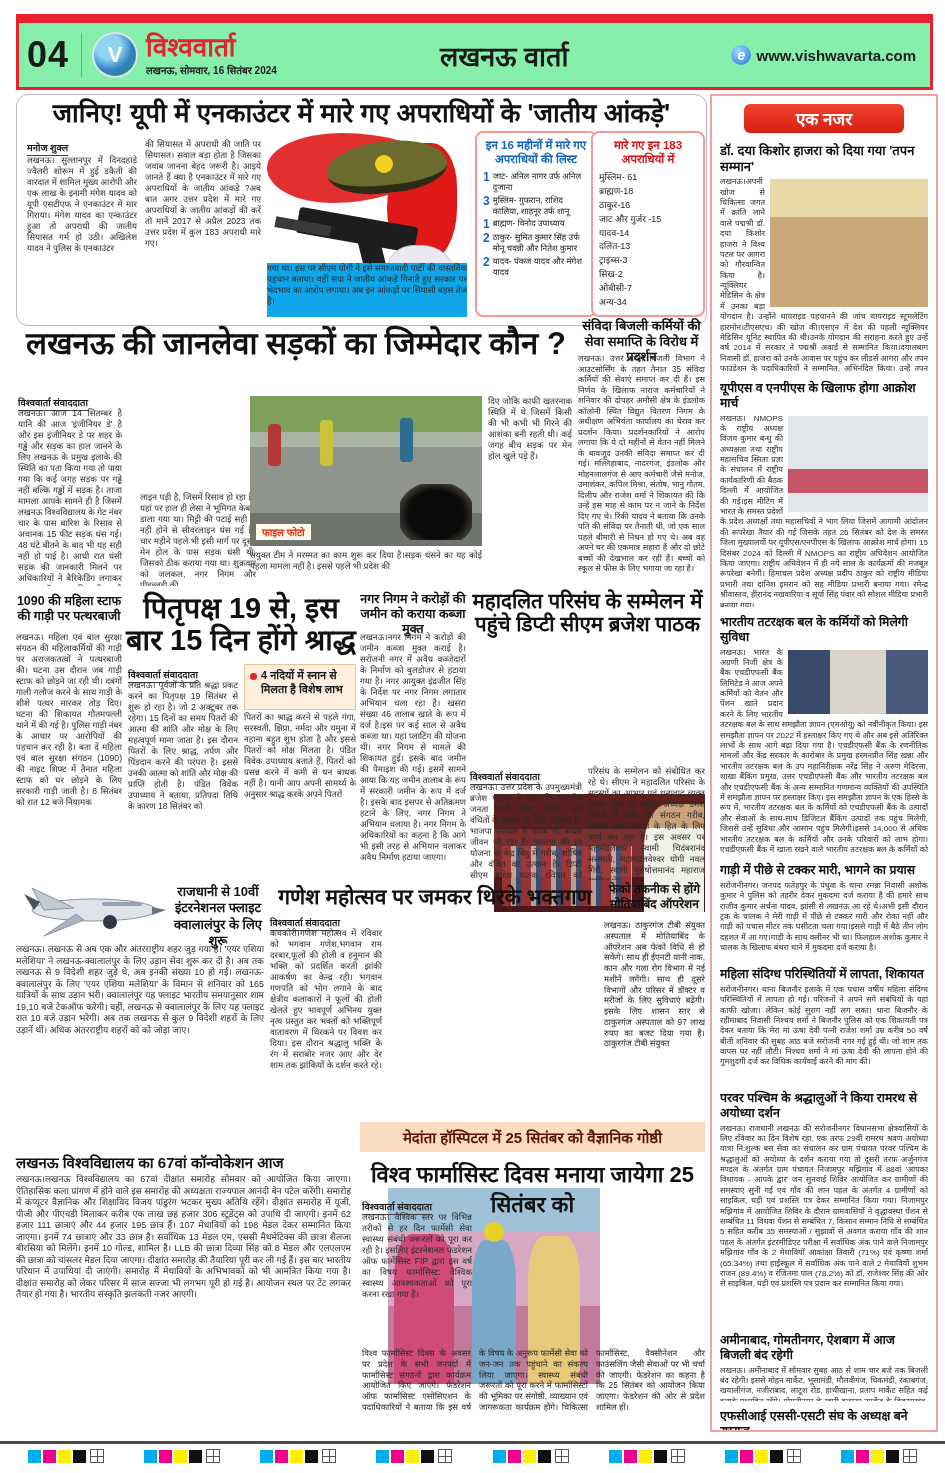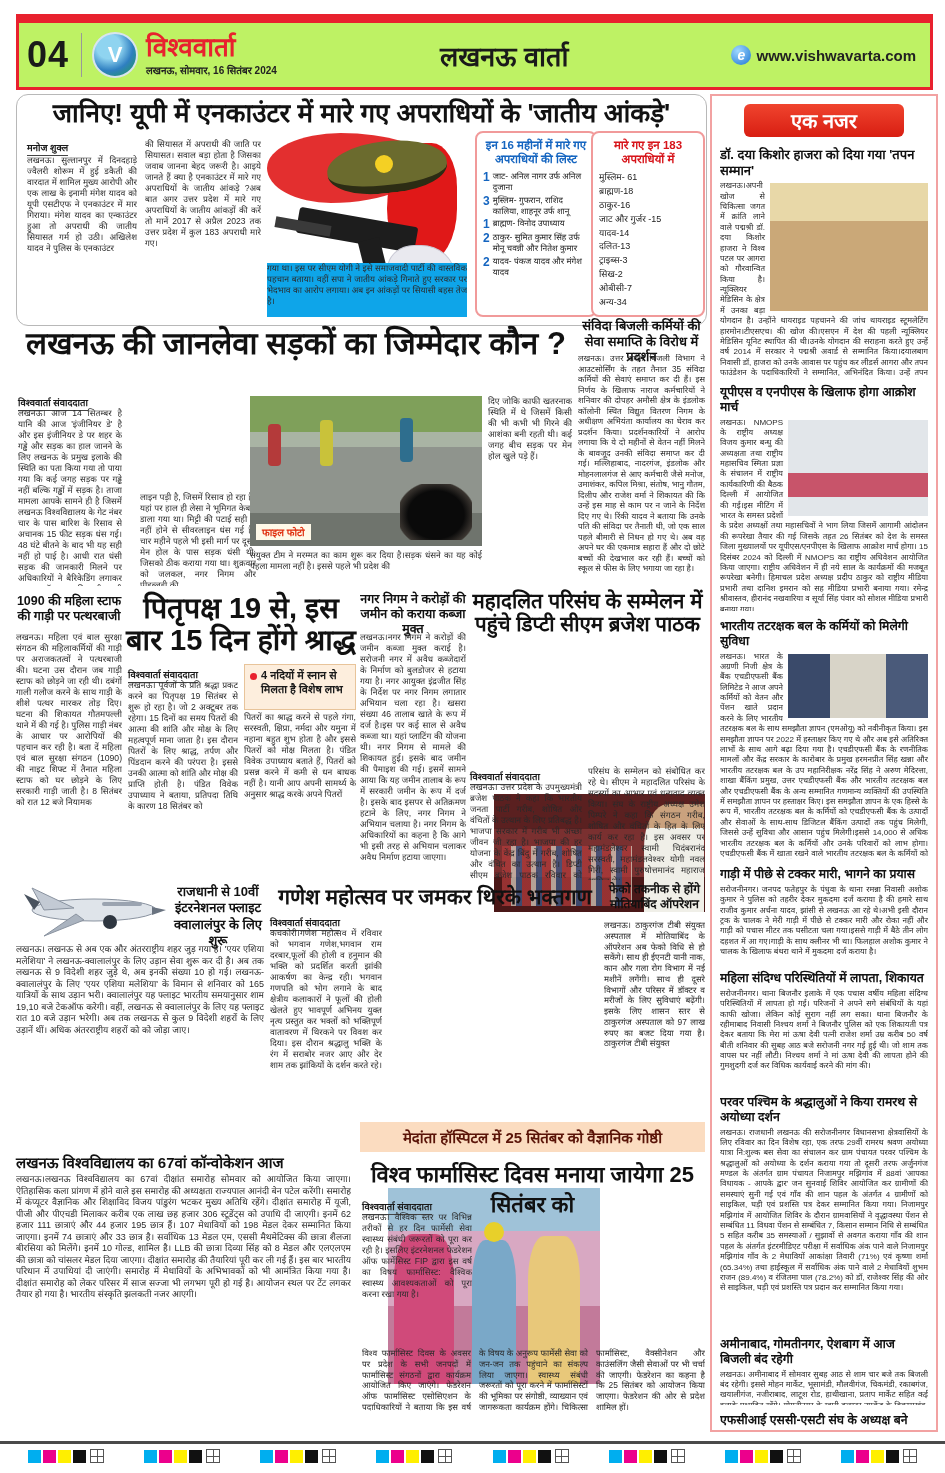--- a/index.html
+++ b/index.html
@@ -12,7 +12,7 @@
   .center{text-align:center;}
   
   #hdr{left:16px;top:14px;width:911px;height:64px;border:3px solid #e8212e;border-top-width:9px;
-       display:flex;align-items:center;background:#bef264;}
+       display:flex;align-items:center;background:#86efac;}
   .pageno{font-size:36px;font-weight:bold;padding:0 12px 0 8px;letter-spacing:1px;}
   .hdr-sep{width:1px;height:44px;background:#999;}
   .logo{width:42px;height:42px;border-radius:50%;margin:0 8px 0 10px;

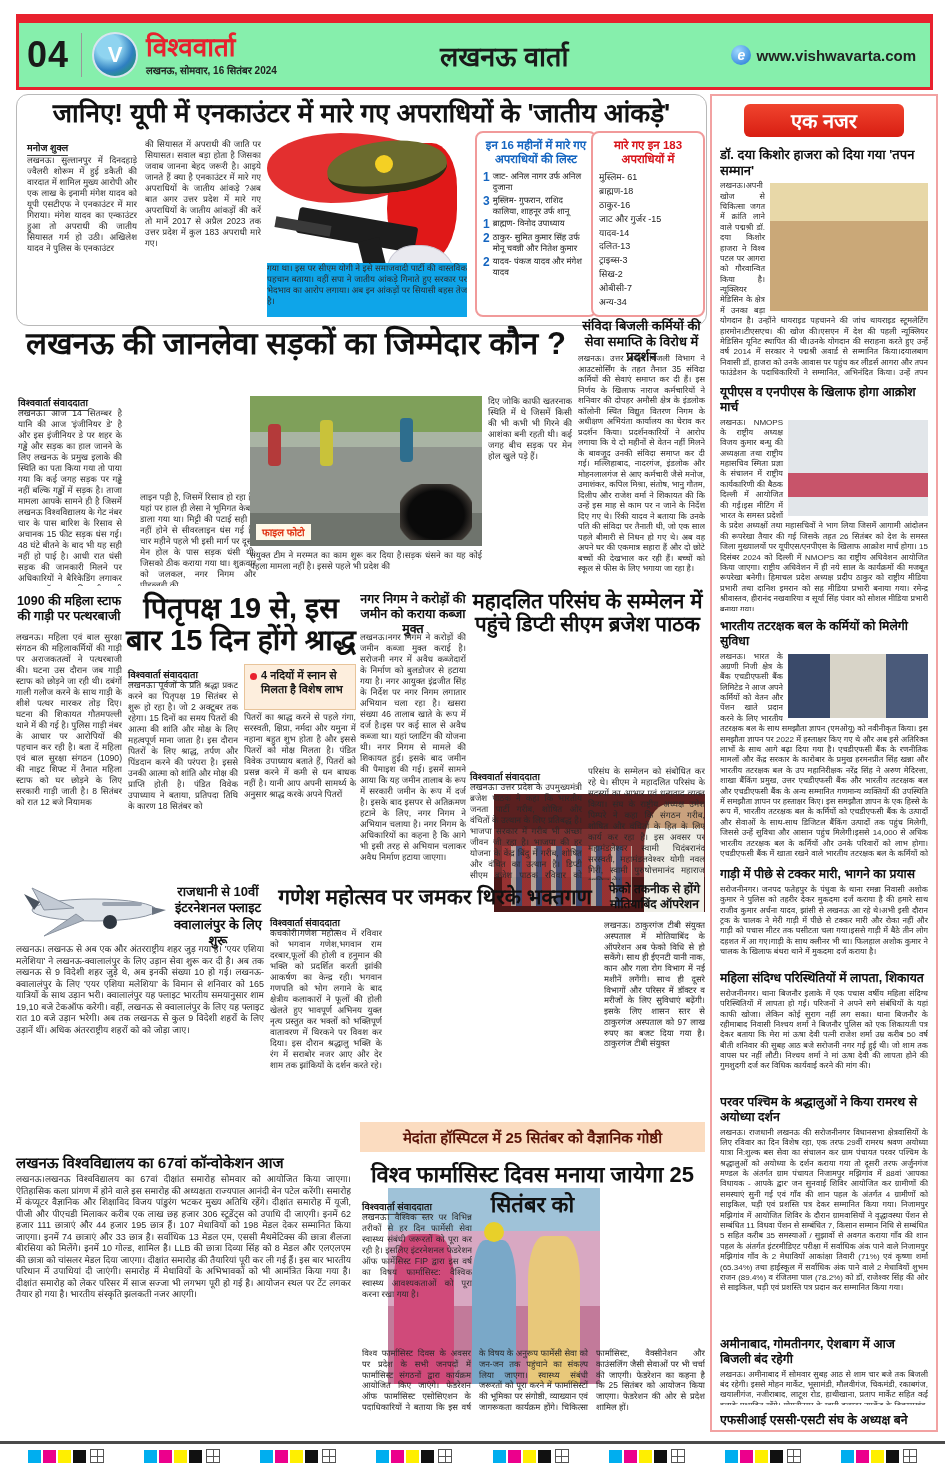--- a/index.html
+++ b/index.html
@@ -44,7 +44,7 @@
   #eknajar{left:710px;top:94px;width:228px;height:1338px;border:2px solid #f2a2a2;background:#fff;
            padding:6px 8px;box-sizing:border-box;overflow:hidden;}
   .en-banner{width:160px;margin:2px auto 8px auto;background:linear-gradient(#f0442e,#d81e12);color:#fff;
-             font-weight:bold;font-size:20px;text-align:center;border-radius:6px;padding:3px 0;}
+             font-weight:bold;font-size:17px;text-align:center;border-radius:6px;padding:3px 0;}
   .en-item{overflow:hidden;margin-bottom:6px;}
   .en-h{font-weight:bold;font-size:12.3px;line-height:1.2;margin:2px 0 3px 0;color:#111;}
   .en-b{font-size:8px;line-height:1.3;text-align:justify;color:#2a2a2a;}

